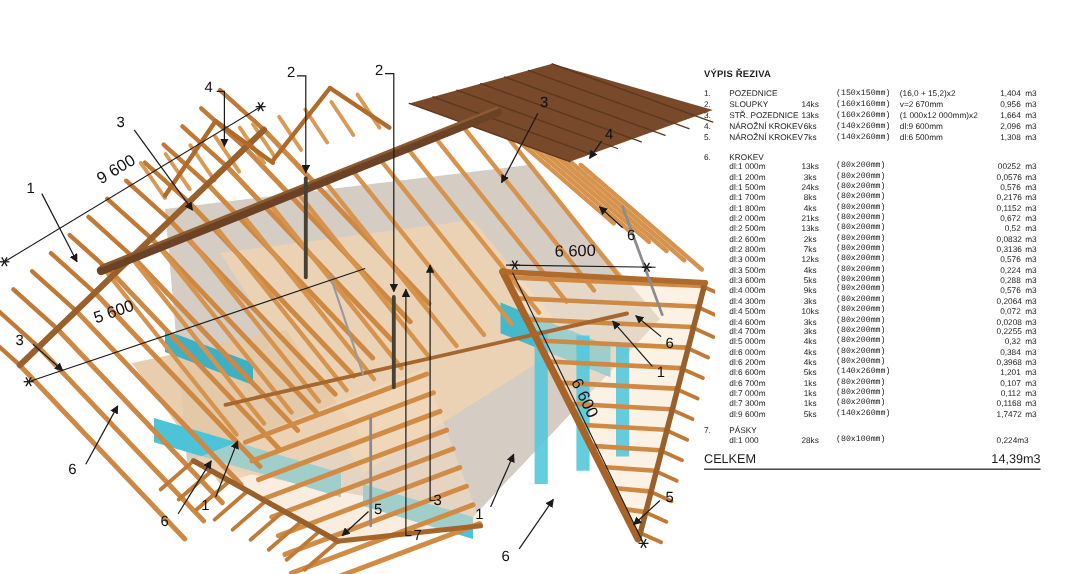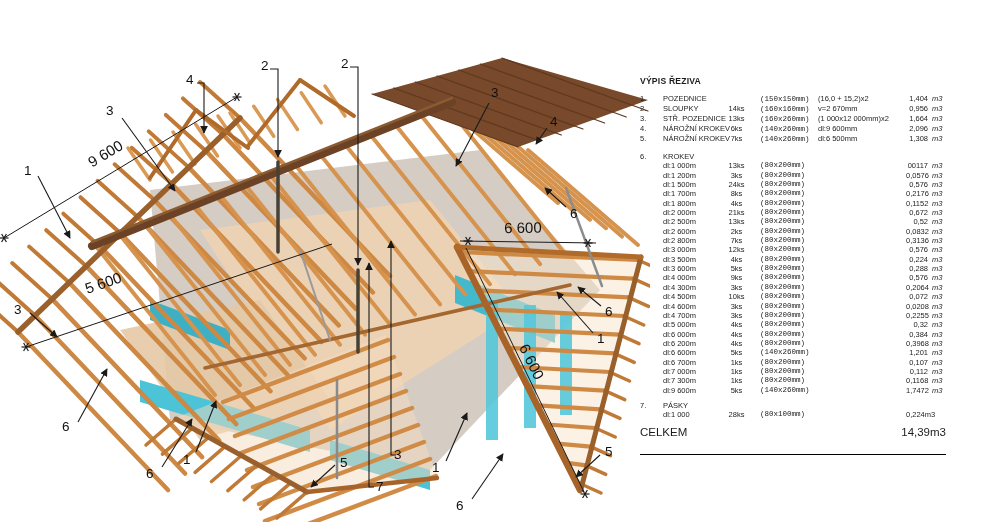--- a/index.html
+++ b/index.html
@@ -9,7 +9,7 @@
   }
   #scene{position:absolute;left:0;top:0;}
   
-  #cutlist{position:absolute;left:640px;top:76px;width:320px;}
+  #cutlist{position:absolute;left:640px;top:62px;width:320px;}
   .tbl-title{font-size:8.6px;font-weight:bold;line-height:10px;margin:0 0 8px 0;letter-spacing:.2px;}
   .row{display:grid;grid-template-columns:23px 62px 23px 70px 88px 22px 18px;white-space:nowrap;}
   .row span{overflow:visible;}

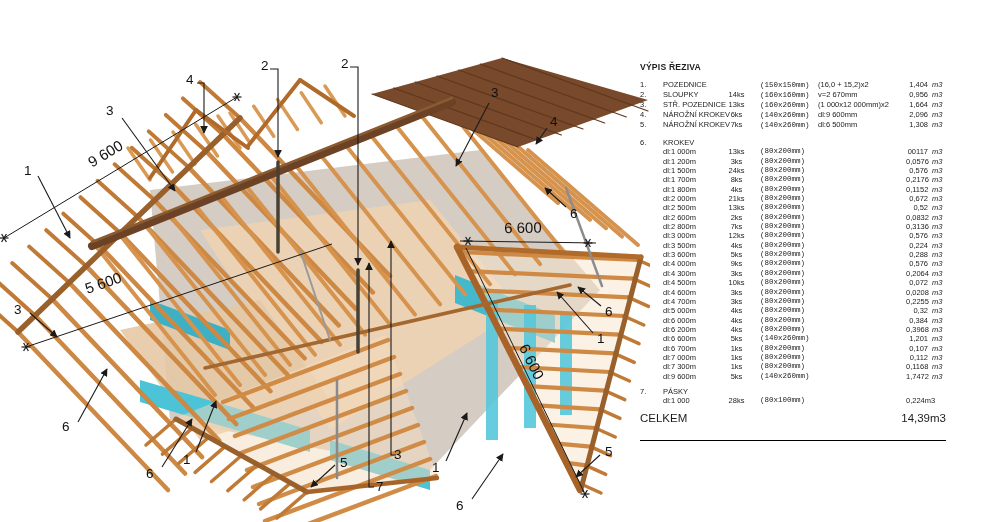--- a/index.html
+++ b/index.html
@@ -17,7 +17,7 @@
   .c-qty{text-align:center;}
   .c-prof{padding-left:12px;font-family:Liberation Mono, monospace;}
   .c-val{text-align:right;}
-  .c-unit{padding-left:4px;font-style:italic;}
+  .c-unit{padding-left:4px;}
   .sec-main .row{height:10px;line-height:10px;font-size:7.5px;}
   .sec-krokev{margin-top:8px;}
   .sec-krokev .row,.sec-pasky .row{height:9.35px;line-height:9.35px;font-size:7.5px;}

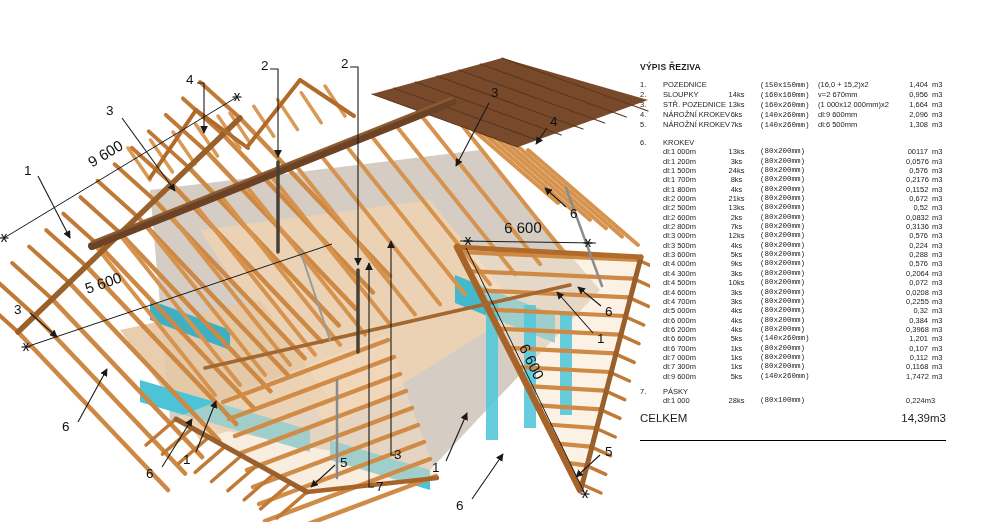--- a/index.html
+++ b/index.html
@@ -327,7 +327,7 @@
         <span class="c-qty">13ks</span>
         <span class="c-prof">(80x200mm)</span>
         <span class="c-note"></span>
-        <span class="c-val">00117</span>
+        <span class="c-val">00252</span>
         <span class="c-unit">m3</span>
       </div>
       <div class="row">

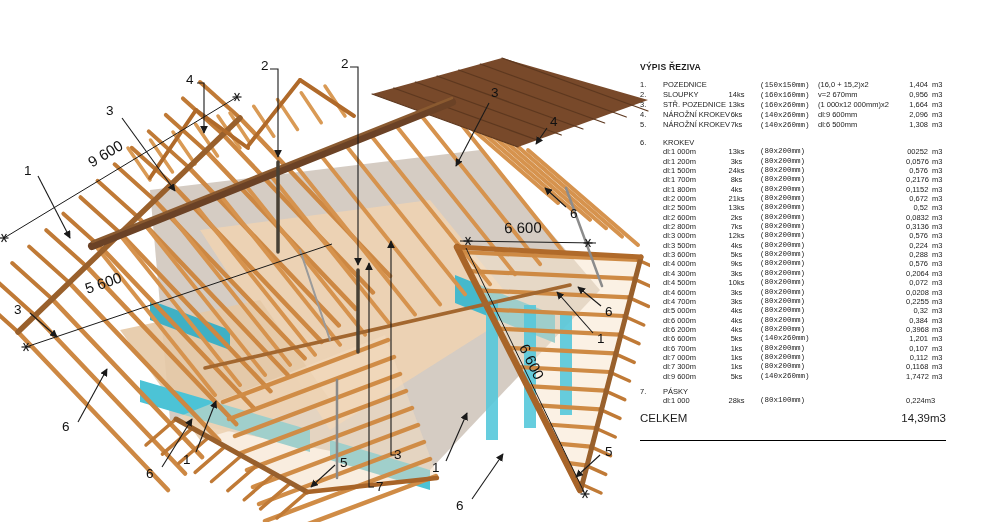--- a/index.html
+++ b/index.html
@@ -23,7 +23,7 @@
   .sec-krokev .row,.sec-pasky .row{height:9.35px;line-height:9.35px;font-size:7.5px;}
   .sec-pasky{margin-top:6px;}
   #total-row{margin-top:6px;display:flex;justify-content:space-between;align-items:flex-end;
-    font-size:11.5px;line-height:12px;border-bottom:1.6px solid #000;padding-bottom:16px;width:306px;}
+    font-size:11.5px;line-height:12px;border-bottom:1.6px solid #000;padding-bottom:2px;width:306px;}
   
   .ldr{stroke:#1a1a1a;stroke-width:1.1;fill:none;}
   .dim{stroke:#1a1a1a;stroke-width:1;fill:none;}

